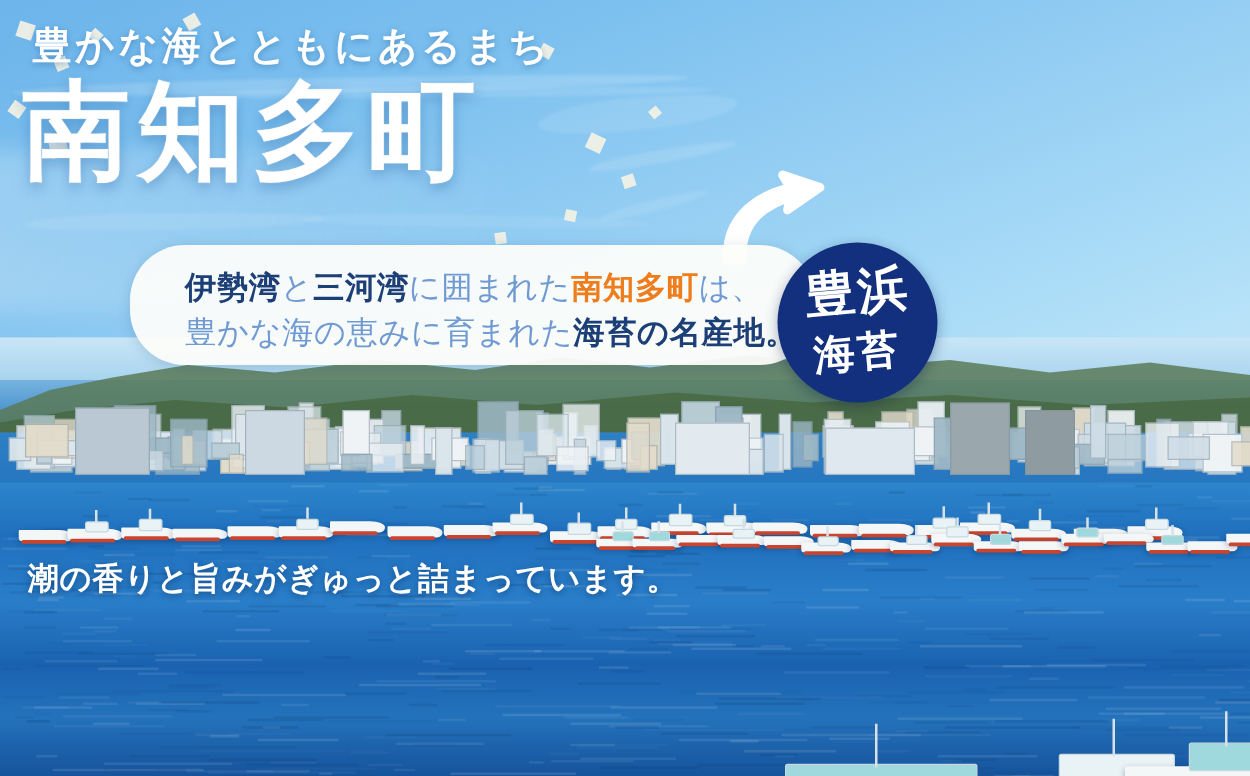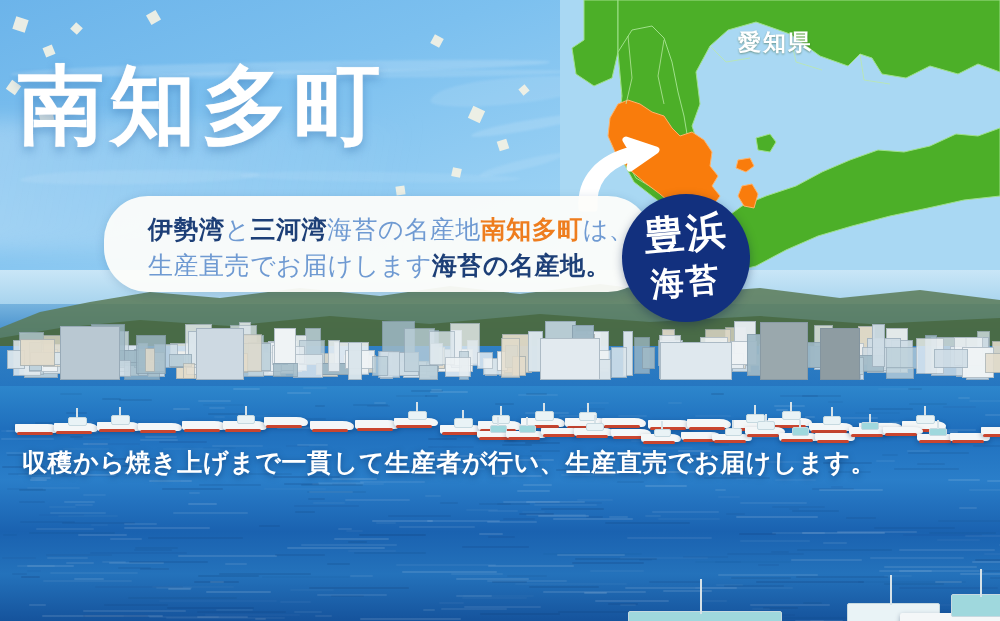--- a/index.html
+++ b/index.html
@@ -1039,6 +1039,7 @@
       </div>
   </div>
 
+  <div class="kicker">豊かな海とともにあるまち</div>
   <div class="bigtitle">南知多町</div>
 
   <div class="banner">

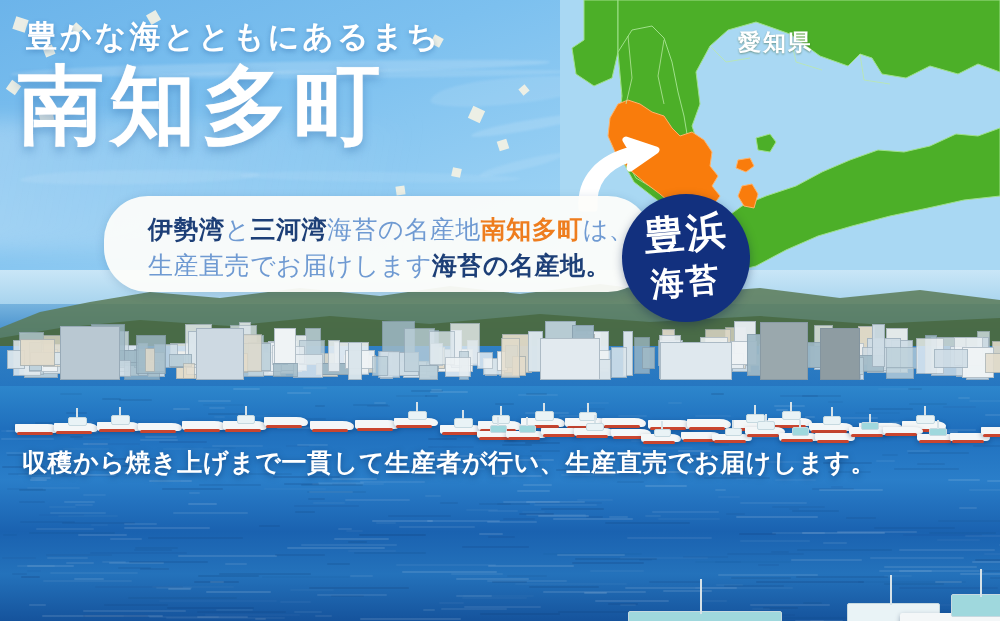--- a/index.html
+++ b/index.html
@@ -177,44 +177,6 @@
       <div class="confetti" style="left: 396px; top: 186px; width: 9px; height: 9px; transform: rotate(-8deg);"></div>
     </div>
 
-  <div class="map">
-    <svg width="440" height="300" viewBox="0 0 440 300">
-
-      <rect x="0" y="0" width="440" height="300" fill="#a9d8f3"></rect>
-
-      <path fill="#4caf28" stroke="#9fe08a" stroke-width="1" d="M24,0 L24,40 L12,48 L16,74 L34,86 L52,78 L58,52 L58,0 Z"></path>
-      <path fill="#4caf28" stroke="#9fe08a" stroke-width="1" d="M58,0 L58,52 L62,96 L58,130 L62,160 L74,182 L92,196 L104,205
-           L124,196 L134,176 L140,150 L132,126 L140,104 L136,72 L150,46
-           L168,30 L196,22 L230,34 L260,56 L288,66 L300,54 L312,58
-           L322,74 L346,78 L370,66 L398,74 L418,64 L440,72 L440,0 Z"></path>
-      <path fill="#4caf28" stroke="#9fe08a" stroke-width="1" d="M440,128 L418,136 L396,134 L370,146 L344,152 L318,150 L290,160
-           L262,172 L236,186 L206,196 L182,206 L160,222 L148,242 L156,262
-           L172,272 L196,266 L226,250 L258,236 L292,226 L330,216 L368,208
-           L404,200 L440,196 Z"></path>
-
-      <path fill="#4caf28" stroke="#9fe08a" stroke-width="1" d="M58,52 L62,96 L58,130 L64,156 L76,178 L96,190 L112,186
-           L122,166 L128,140 L124,116 L118,92 L112,62 L104,38 L92,26 L72,30 Z"></path>
-
-      <path fill="#f97c0c" stroke="#ffb36a" stroke-width="1" d="M58,104 L50,118 L48,136 L56,154 L70,170 L84,182 L100,194
-           L114,206 L126,212 L140,210 L146,200 L154,204 L160,196
-           L152,186 L158,176 L150,166 L152,152 L144,140 L132,132
-           L120,136 L112,128 L104,116 L92,112 L80,104 L68,100 Z"></path>
-
-      <path fill="#f97c0c" stroke="#ffb36a" stroke-width="1" d="M178,160 L190,158 L194,166 L186,172 L176,168 Z"></path>
-      <path fill="#f97c0c" stroke="#ffb36a" stroke-width="1" d="M182,186 L192,184 L198,194 L194,208 L184,206 L178,196 Z"></path>
-
-      <path fill="#4caf28" stroke="#9fe08a" stroke-width="1" d="M196,138 L210,134 L216,142 L210,152 L198,150 Z"></path>
-
-      <g stroke="#bdeaa6" stroke-width="1" fill="none" opacity=".75">
-        <path d="M68,36 L72,78 L66,104"></path>
-        <path d="M104,40 L98,76 L104,104"></path>
-        <path d="M150,46 L166,62 L190,58"></path>
-        <path d="M230,34 L236,62 L262,70"></path>
-        <path d="M300,54 L304,80 L330,84"></path>
-      </g>
-    </svg>
-    <div class="map-label">愛知県</div>
-  </div>
 
   <svg class="arrow" viewBox="0 0 110 85">
     <path d="M6,80 C4,50 24,30 56,22 L50,12 L80,22 L54,40 L56,30 C30,38 16,54 18,80 Z" fill="#ffffff" stroke="#ffffff" stroke-width="7" stroke-linejoin="round"></path>

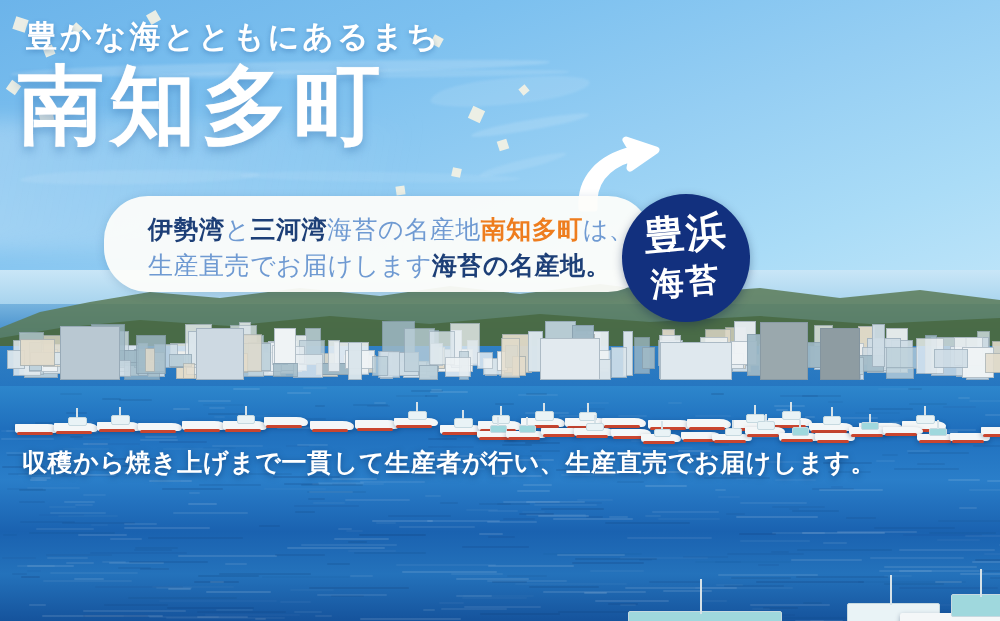--- a/index.html
+++ b/index.html
@@ -1005,7 +1005,7 @@
   <div class="bigtitle">南知多町</div>
 
   <div class="banner">
-    <div class="line l1" id="bl1"><span class="tx-navy">伊勢湾</span><span class="tx-blue">と</span><span class="tx-navy">三河湾</span><span class="tx-blue">海苔の名産地</span><span class="tx-orange">南知多町</span><span class="tx-blue">は、</span></div>
+    <div class="line l1" id="bl1"><span class="tx-navy">伊勢湾</span><span class="tx-blue">と</span><span class="tx-navy">三河湾</span><span class="tx-blue">に囲まれた</span><span class="tx-orange">南知多町</span><span class="tx-blue">は、</span></div>
     <div class="line l2" id="bl2"><span class="tx-blue">生産直売でお届けします</span><span class="tx-navy">海苔の名産地。</span></div>
   </div>
 

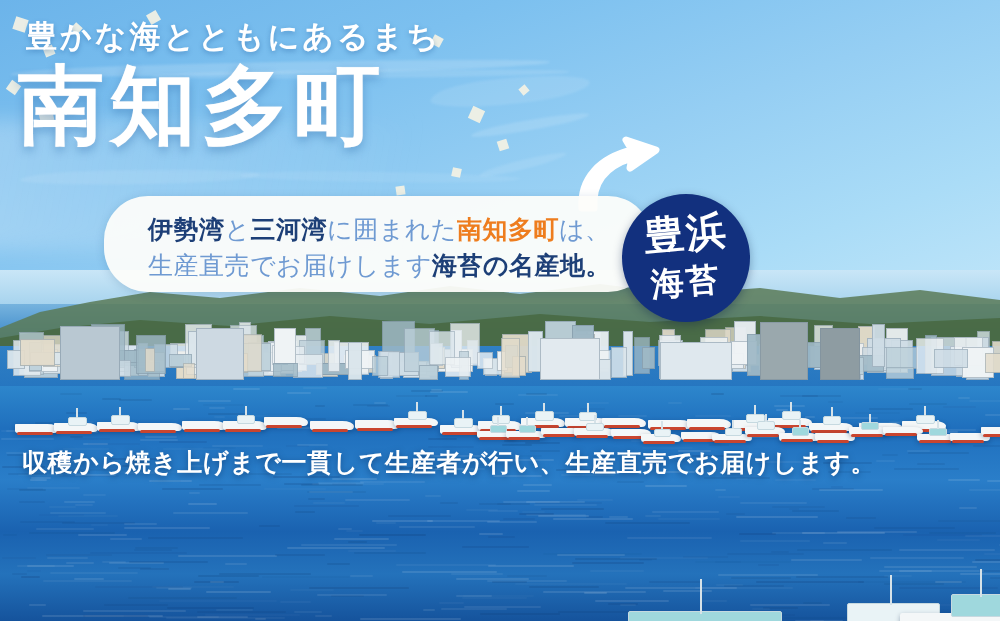--- a/index.html
+++ b/index.html
@@ -1006,7 +1006,7 @@
 
   <div class="banner">
     <div class="line l1" id="bl1"><span class="tx-navy">伊勢湾</span><span class="tx-blue">と</span><span class="tx-navy">三河湾</span><span class="tx-blue">に囲まれた</span><span class="tx-orange">南知多町</span><span class="tx-blue">は、</span></div>
-    <div class="line l2" id="bl2"><span class="tx-blue">生産直売でお届けします</span><span class="tx-navy">海苔の名産地。</span></div>
+    <div class="line l2" id="bl2"><span class="tx-blue">豊かな海の恵みに育まれた</span><span class="tx-navy">海苔の名産地。</span></div>
   </div>
 
   <div class="badge">

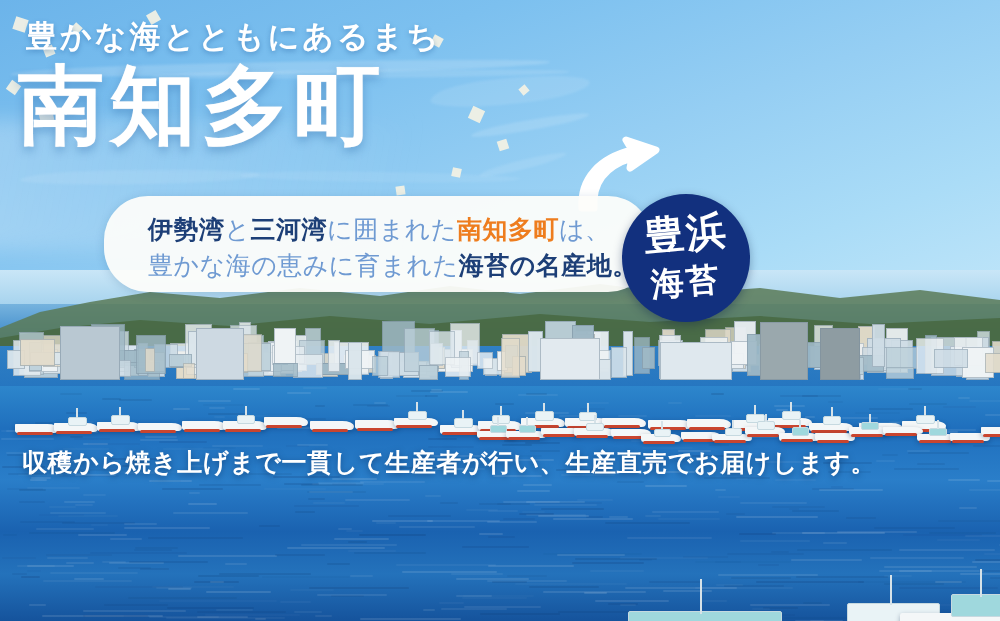--- a/index.html
+++ b/index.html
@@ -1015,6 +1015,7 @@
   </div>
 
   <div class="copy" id="copy">
+      <p>潮の香りと旨みがぎゅっと詰まっています。</p>
       <p>収穫から焼き上げまで一貫して生産者が行い、生産直売でお届けします。</p>
     </div>
 

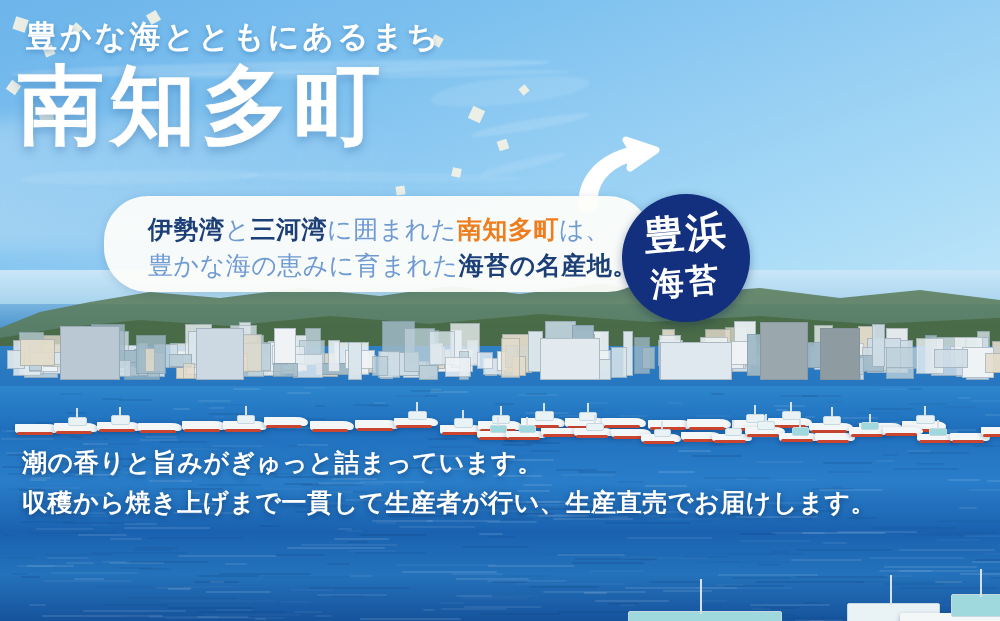--- a/index.html
+++ b/index.html
@@ -1016,7 +1016,6 @@
 
   <div class="copy" id="copy">
       <p>潮の香りと旨みがぎゅっと詰まっています。</p>
-      <p>収穫から焼き上げまで一貫して生産者が行い、生産直売でお届けします。</p>
     </div>
 
 </div>

